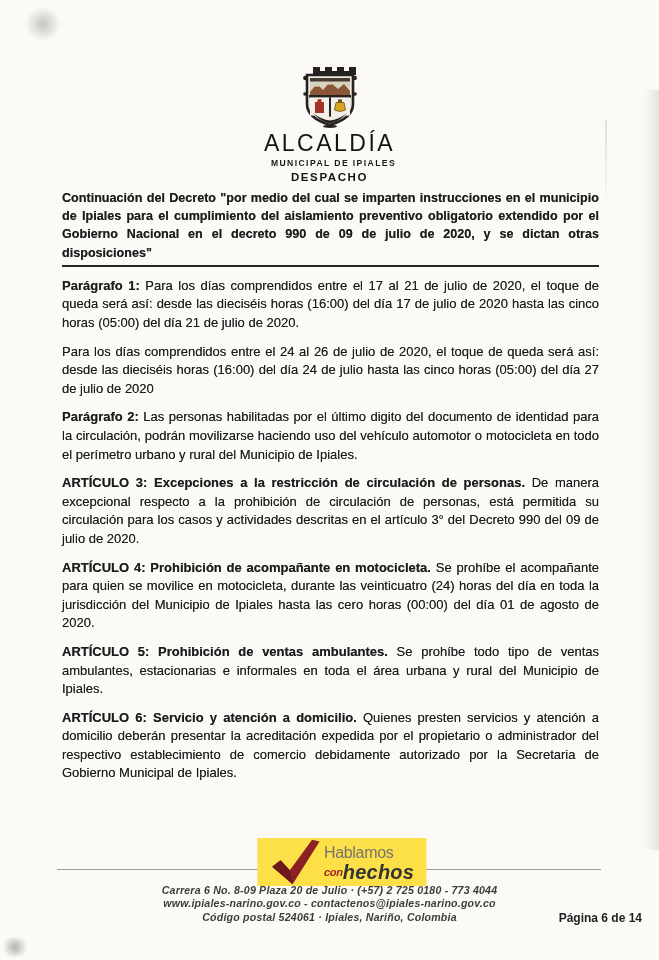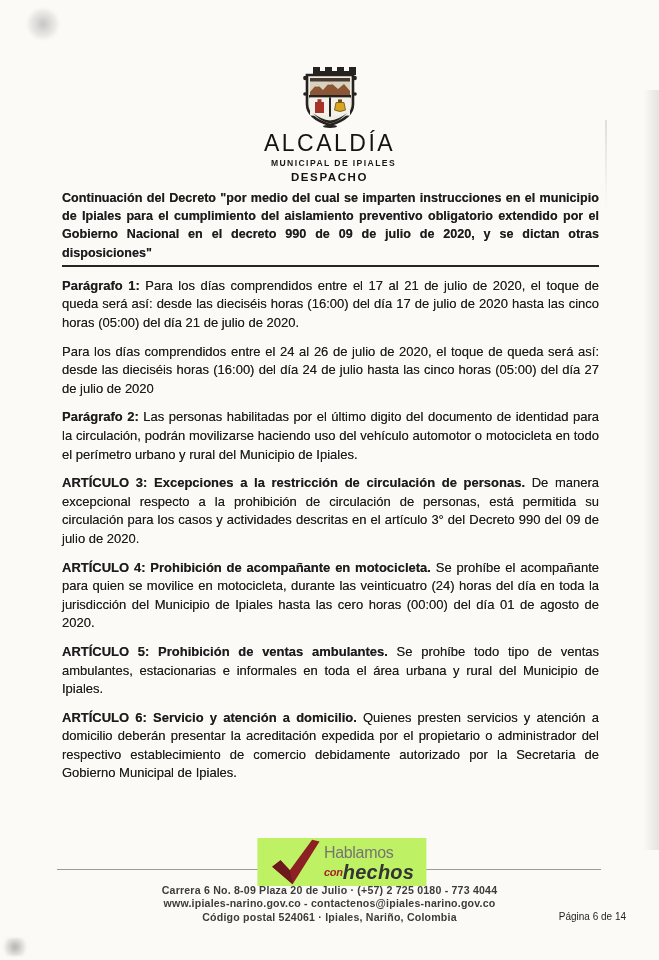--- a/index.html
+++ b/index.html
@@ -51,7 +51,7 @@
   .logo{
     position:absolute;top:838px;left:50%;
     transform:translateX(-50%) translateX(12px);
-    background:#bef264;padding:0 12px;
+    background:#fde047;padding:0 12px;
     display:flex;align-items:flex-start;
   }
   .logo-text{margin-left:3px;padding-top:7px;line-height:1;white-space:nowrap;}

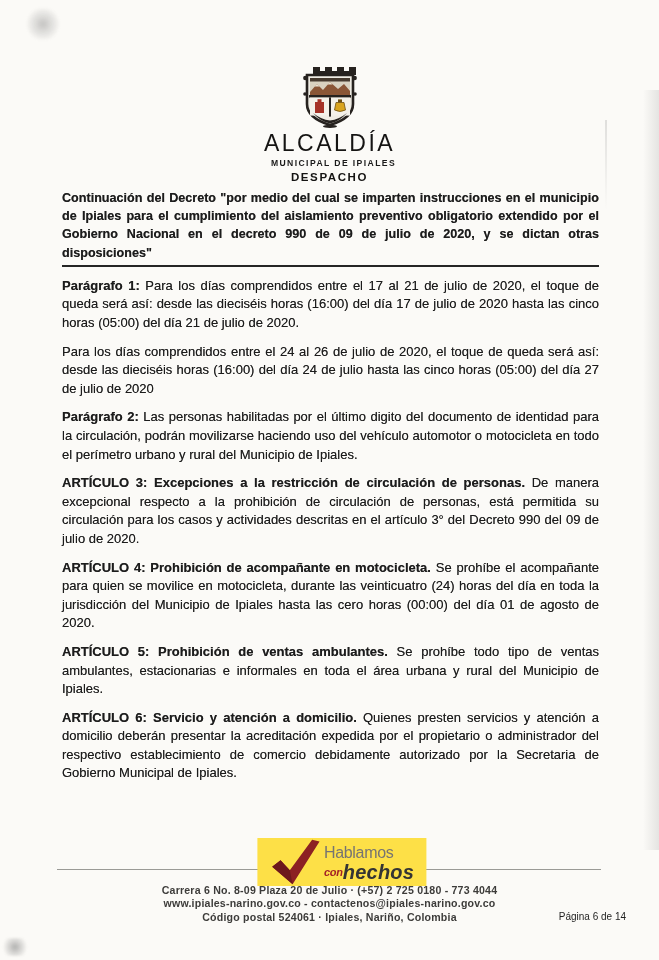--- a/index.html
+++ b/index.html
@@ -61,7 +61,7 @@
   .hechos{color:#343434;font-style:italic;font-weight:700;font-size:20px;letter-spacing:.2px;}
   .address{
     position:absolute;top:884px;left:0;right:0;text-align:center;
-    font-weight:700;font-size:10.6px;line-height:13.4px;
+    font-style:italic;font-weight:700;font-size:10.6px;line-height:13.4px;
     color:#3d3c3a;letter-spacing:.2px;
   }
   .pagenum{position:absolute;top:911px;right:33px;font-size:10px;font-weight:400;color:#1f1f1f;}

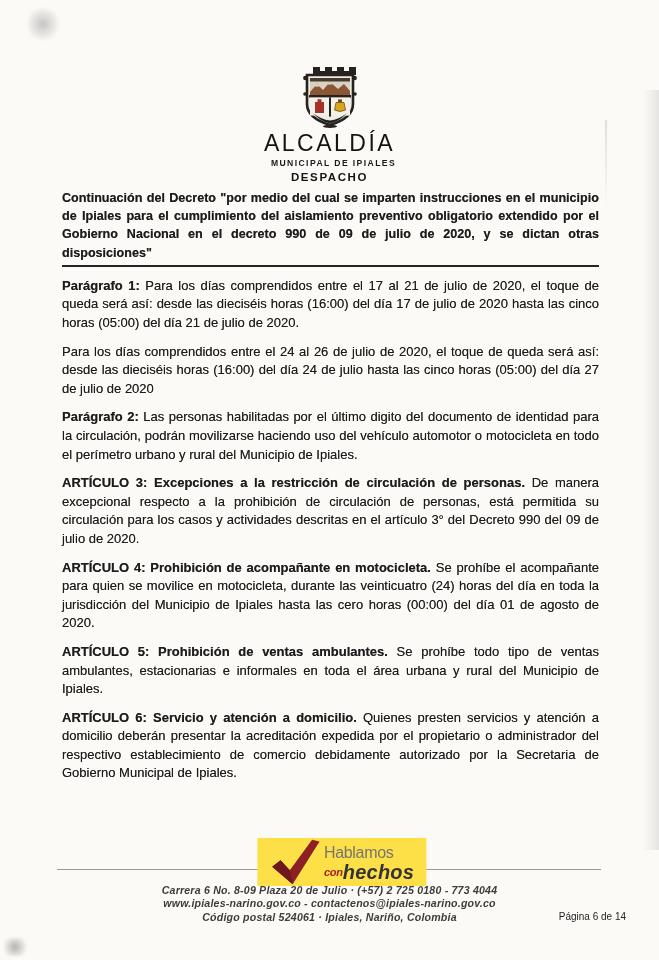--- a/index.html
+++ b/index.html
@@ -64,7 +64,7 @@
     font-style:italic;font-weight:700;font-size:10.6px;line-height:13.4px;
     color:#3d3c3a;letter-spacing:.2px;
   }
-  .pagenum{position:absolute;top:911px;right:33px;font-size:10px;font-weight:400;color:#1f1f1f;}
+  .pagenum{position:absolute;top:911px;right:17px;font-size:12px;font-weight:700;color:#1f1f1f;}
 </style>
 </head>
 <body>

